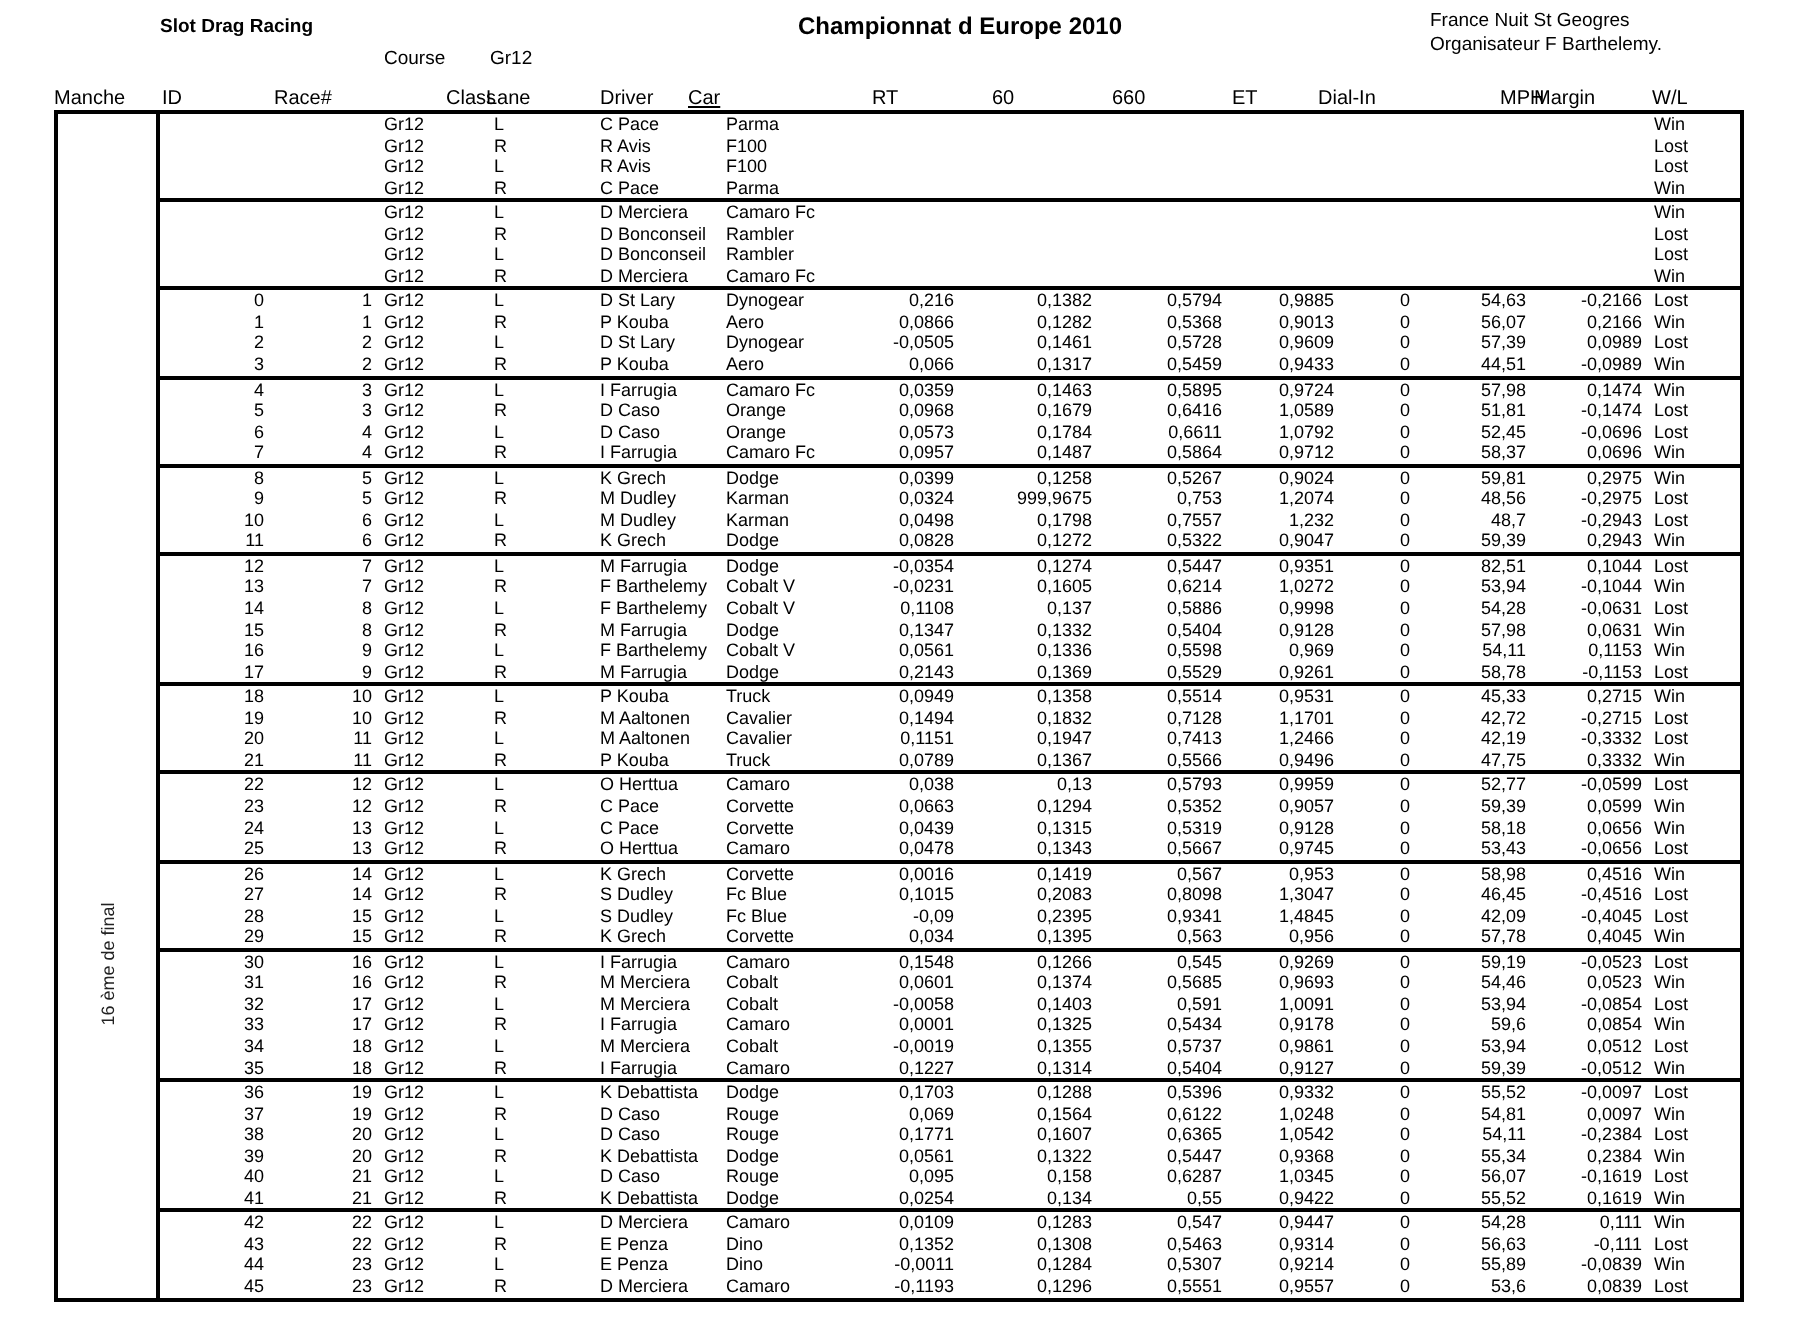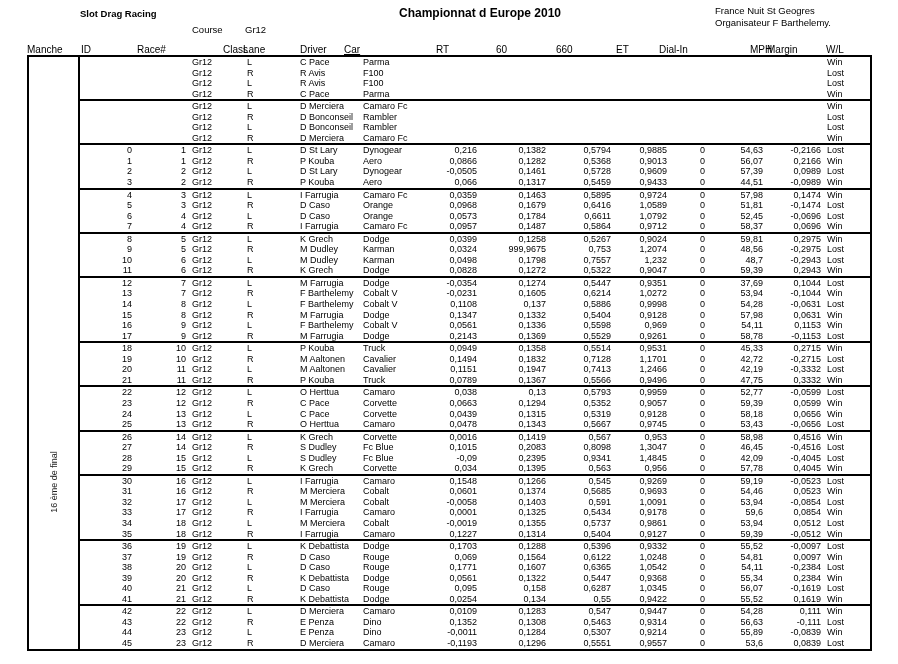--- a/index.html
+++ b/index.html
@@ -420,7 +420,7 @@
           <span class="cell c8">0,5447</span>
           <span class="cell c9">0,9351</span>
           <span class="cell c10">0</span>
-          <span class="cell c11">37,69</span>
+          <span class="cell c11">82,51</span>
           <span class="cell c12">0,1044</span>
           <span class="cell c13">Lost</span>
         </div>

